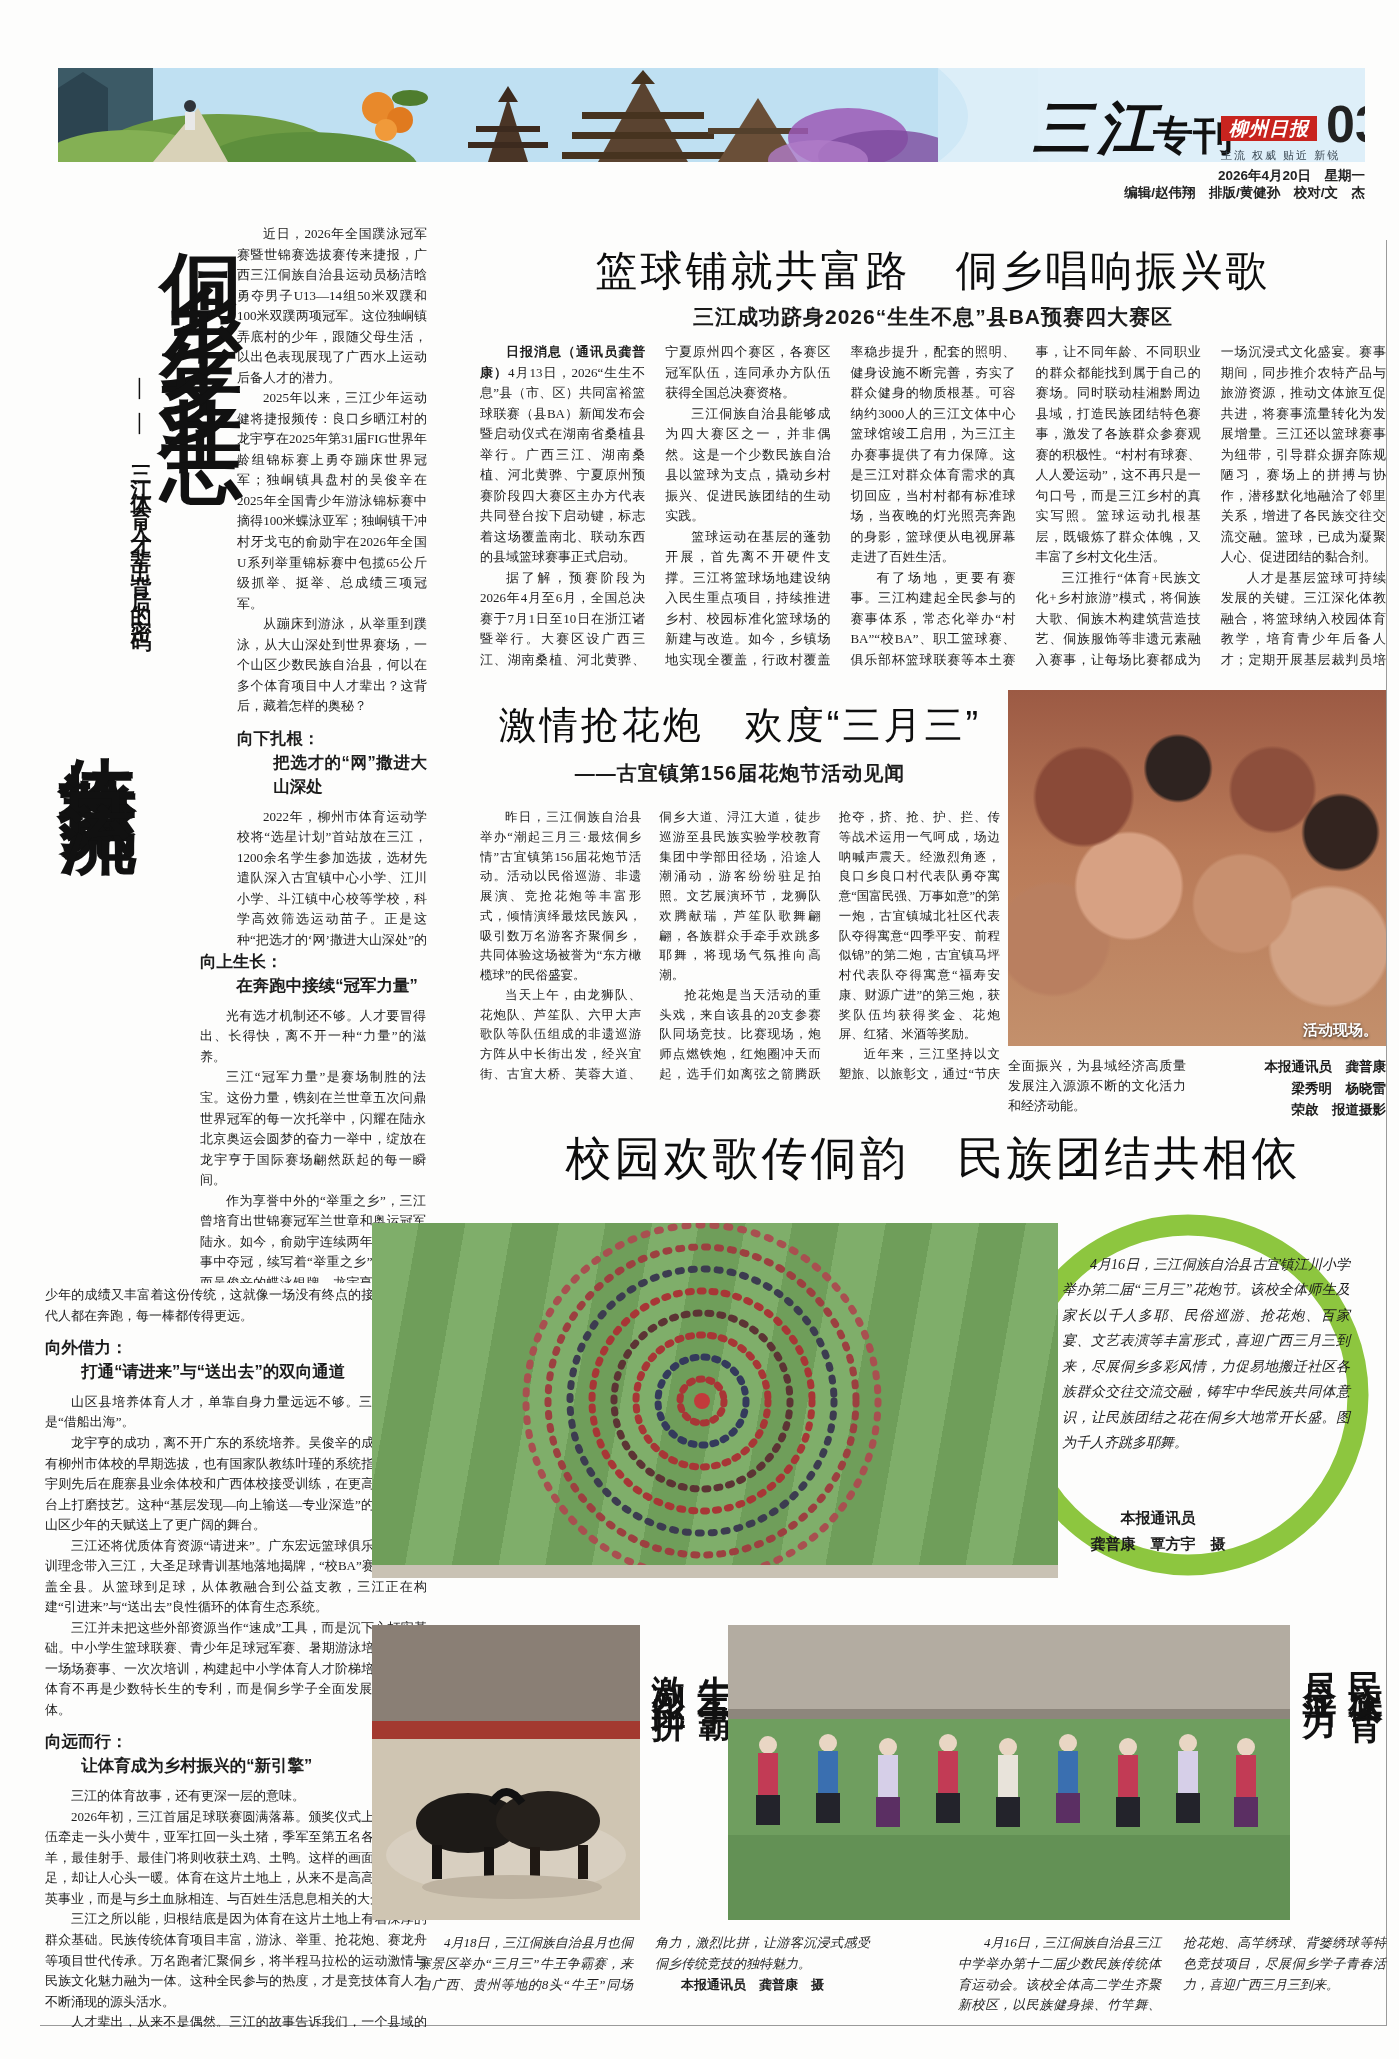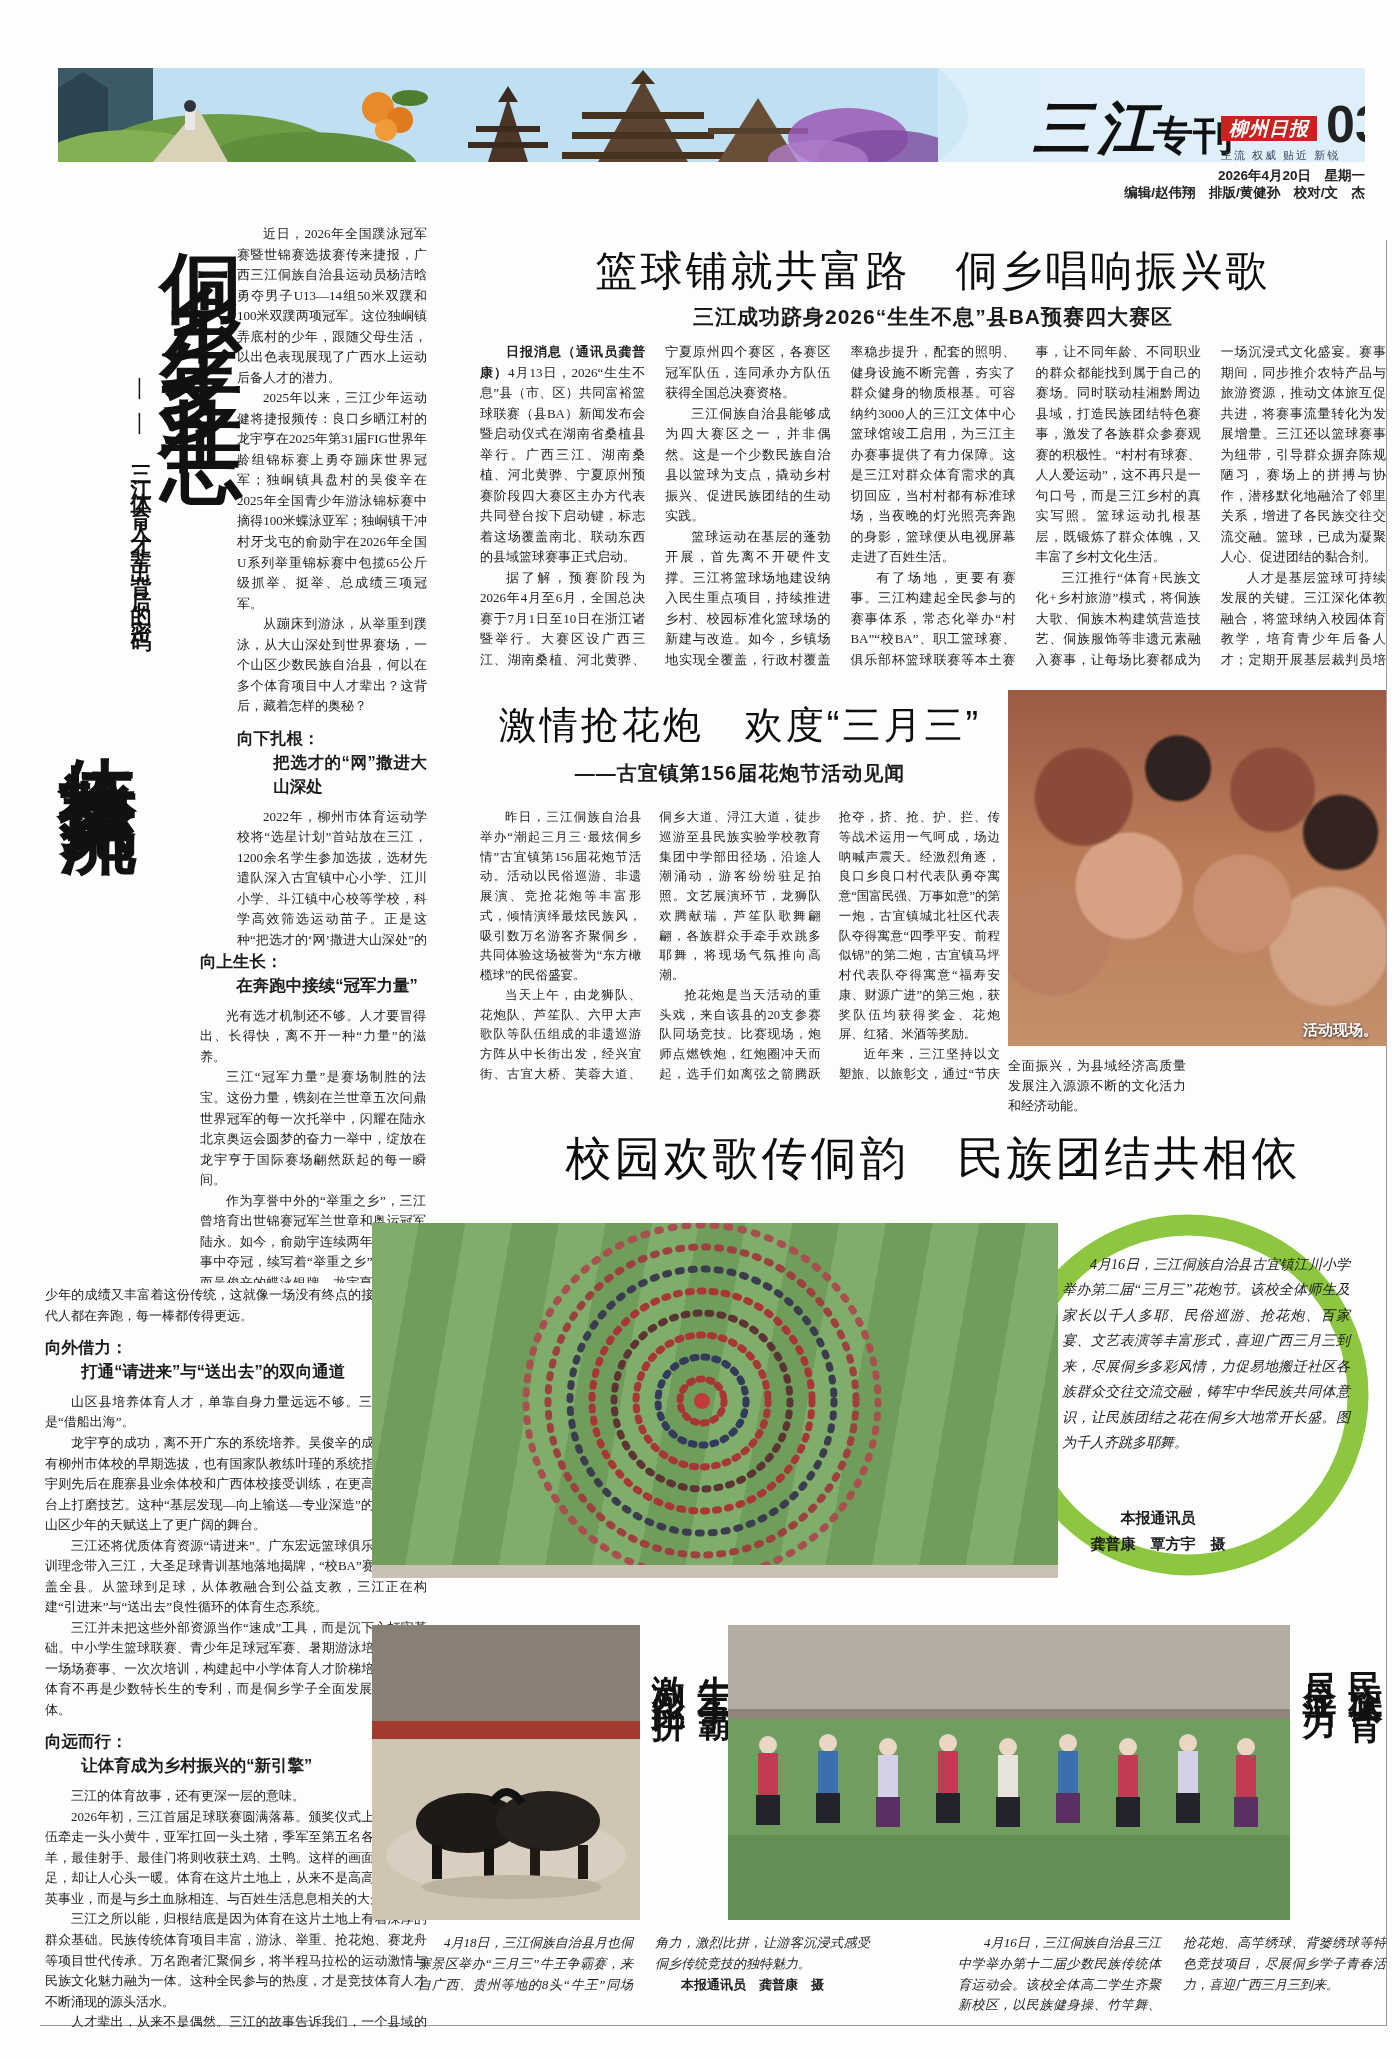--- a/index.html
+++ b/index.html
@@ -192,6 +192,11 @@
     <span class="photo-label">活动现场。</span>
   </div>
   <div id="hp-cont" class="abs">全面振兴，为县域经济高质量发展注入源源不断的文化活力和经济动能。</div>
+  <div id="hp-by" class="abs">
+    <div>本报通讯员　龚普康</div>
+    <div>梁秀明　杨晓雷</div>
+    <div>荣啟　报道摄影</div>
+  </div>
 
   <div class="abs headline" style="left:480px;top:1128px;width:906px;font-size:46px;">校园欢歌传侗韵　民族团结共相依</div>
 

